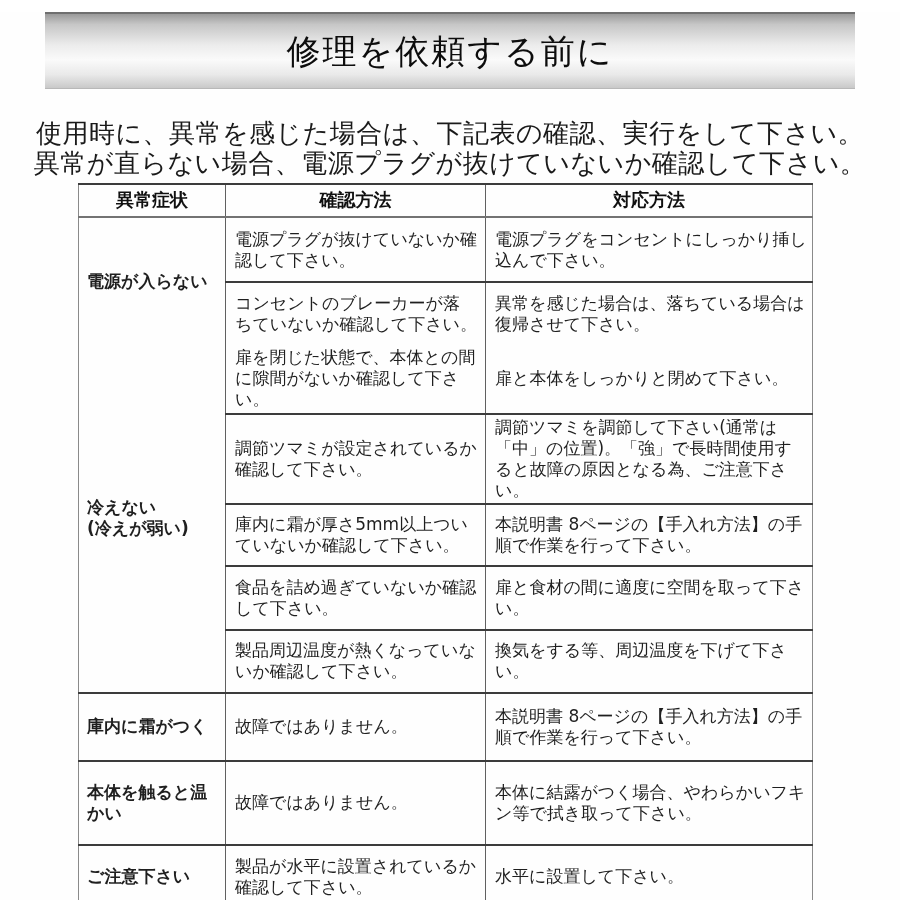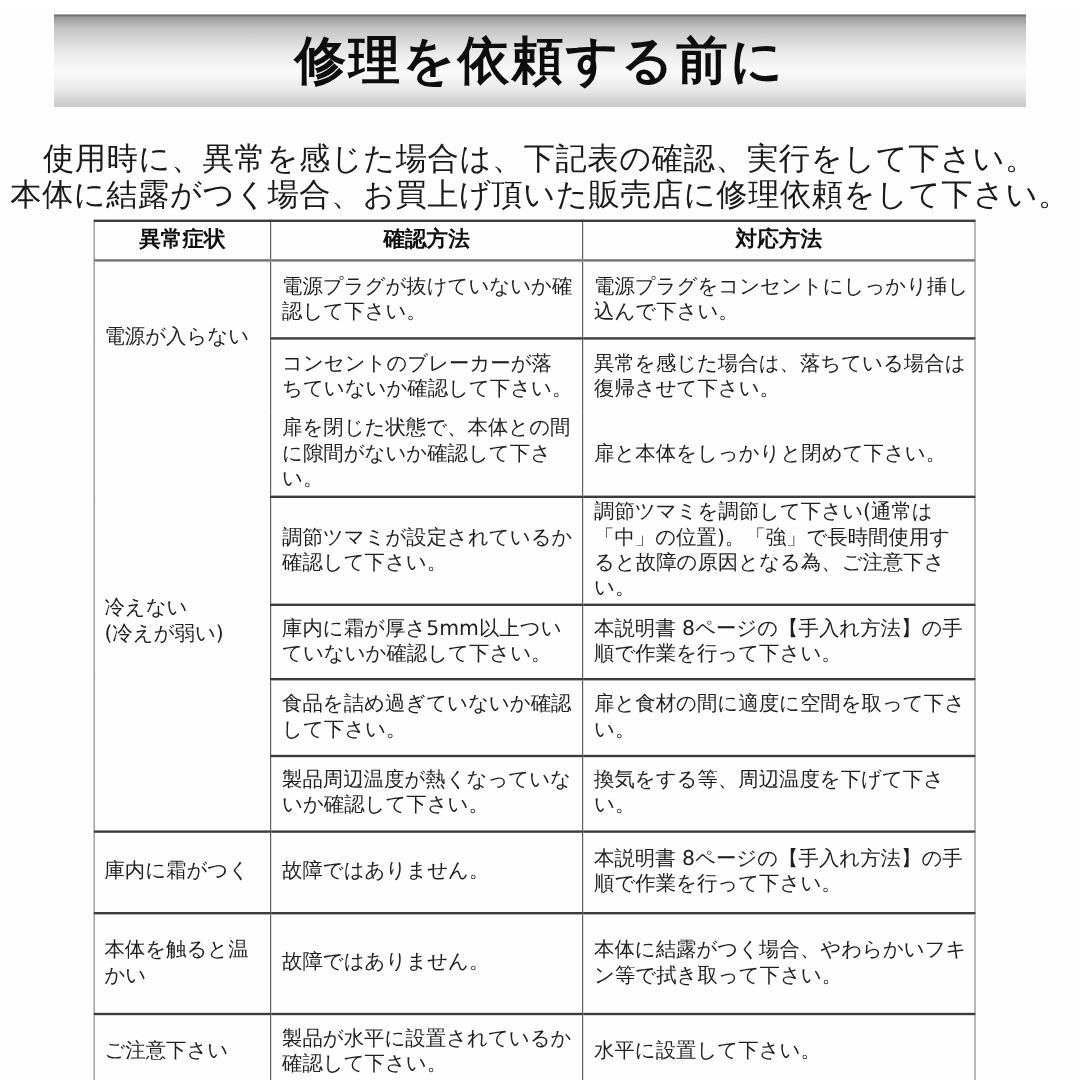--- a/index.html
+++ b/index.html
@@ -32,8 +32,8 @@
   }
   .banner h1 {
     margin: 0;
-    font-size: 43px;
-    font-weight: bold;
+    font-size: 34px;
+    font-weight: normal;
     letter-spacing: 2px;
     color: #0d0d0d;
     line-height: 1;

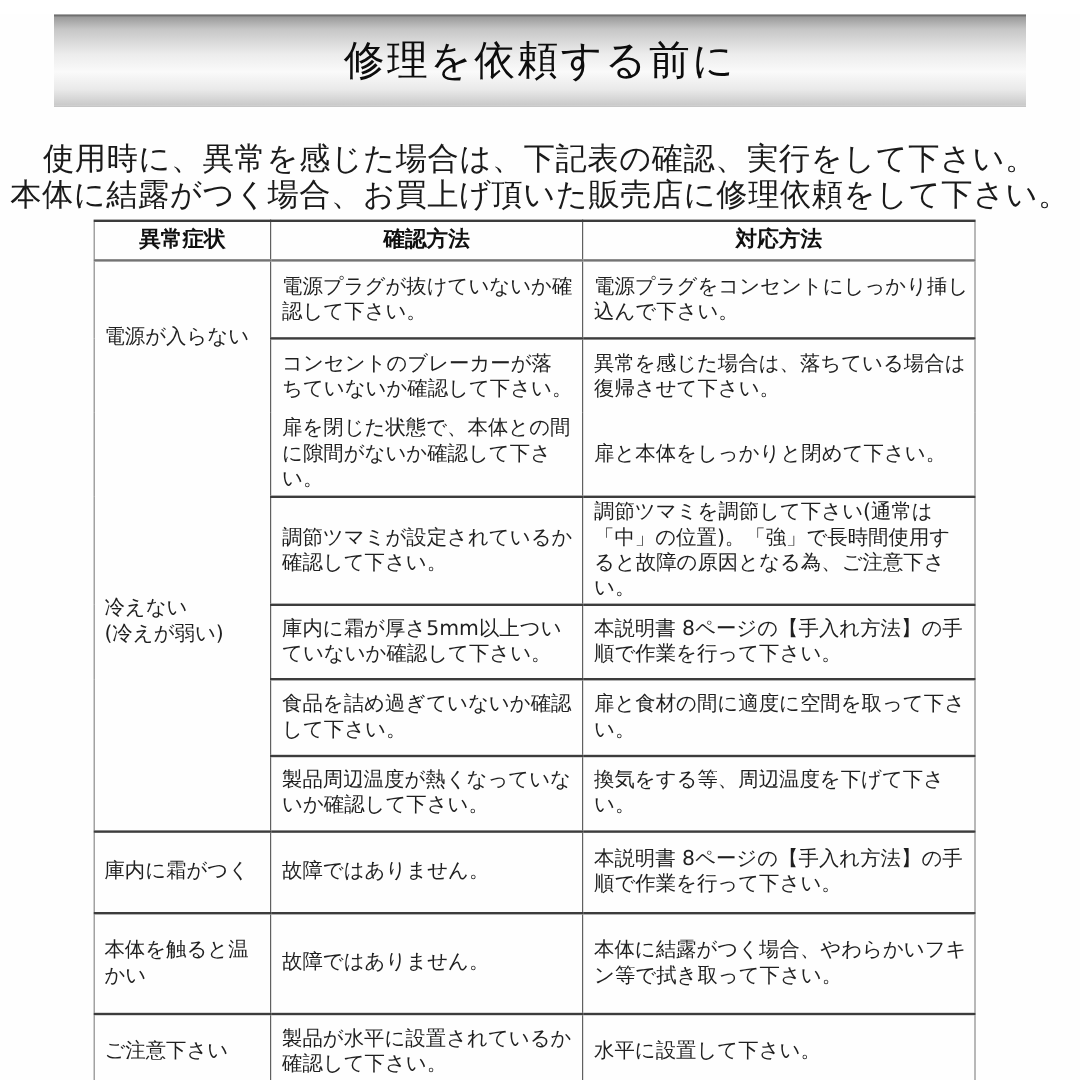--- a/index.html
+++ b/index.html
@@ -108,7 +108,7 @@
 
   <div class="intro">
     <div>使用時に、異常を感じた場合は、下記表の確認、実行をして下さい。</div>
-    <div>本体に結露がつく場合、お買上げ頂いた販売店に修理依頼をして下さい。</div>
+    <div>異常が直らない場合、電源プラグが抜けていないか確認して下さい。</div>
   </div>
 
   <table class="ts">

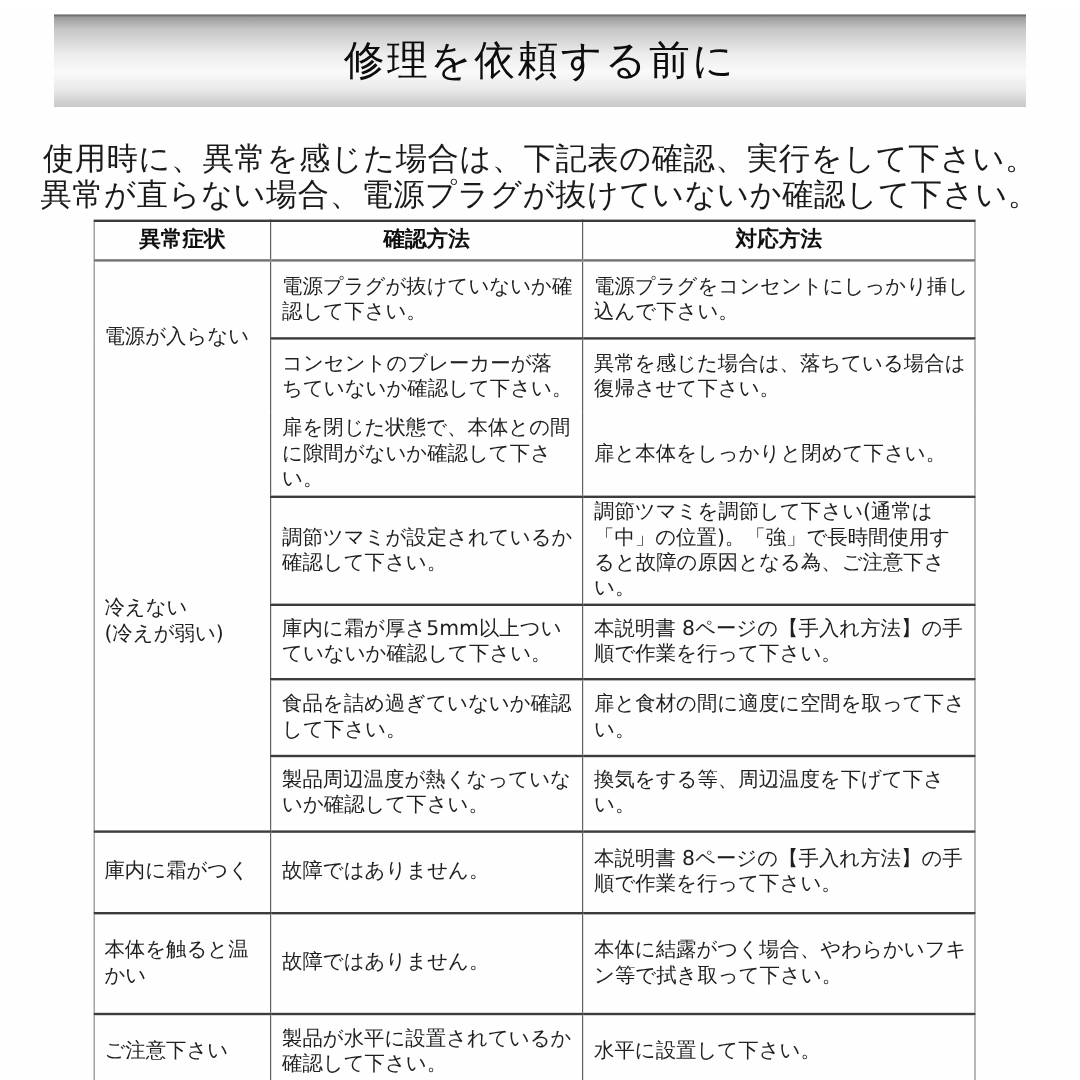--- a/index.html
+++ b/index.html
@@ -82,6 +82,7 @@
   td.c1 {
     padding: 2px 4px 2px 8px;
     white-space: pre-line;
+    font-weight: bold;
   }
   td.c2 { padding: 2px 8px 2px 9px; }
   td.c3 { padding: 2px 5px 2px 9px; }

